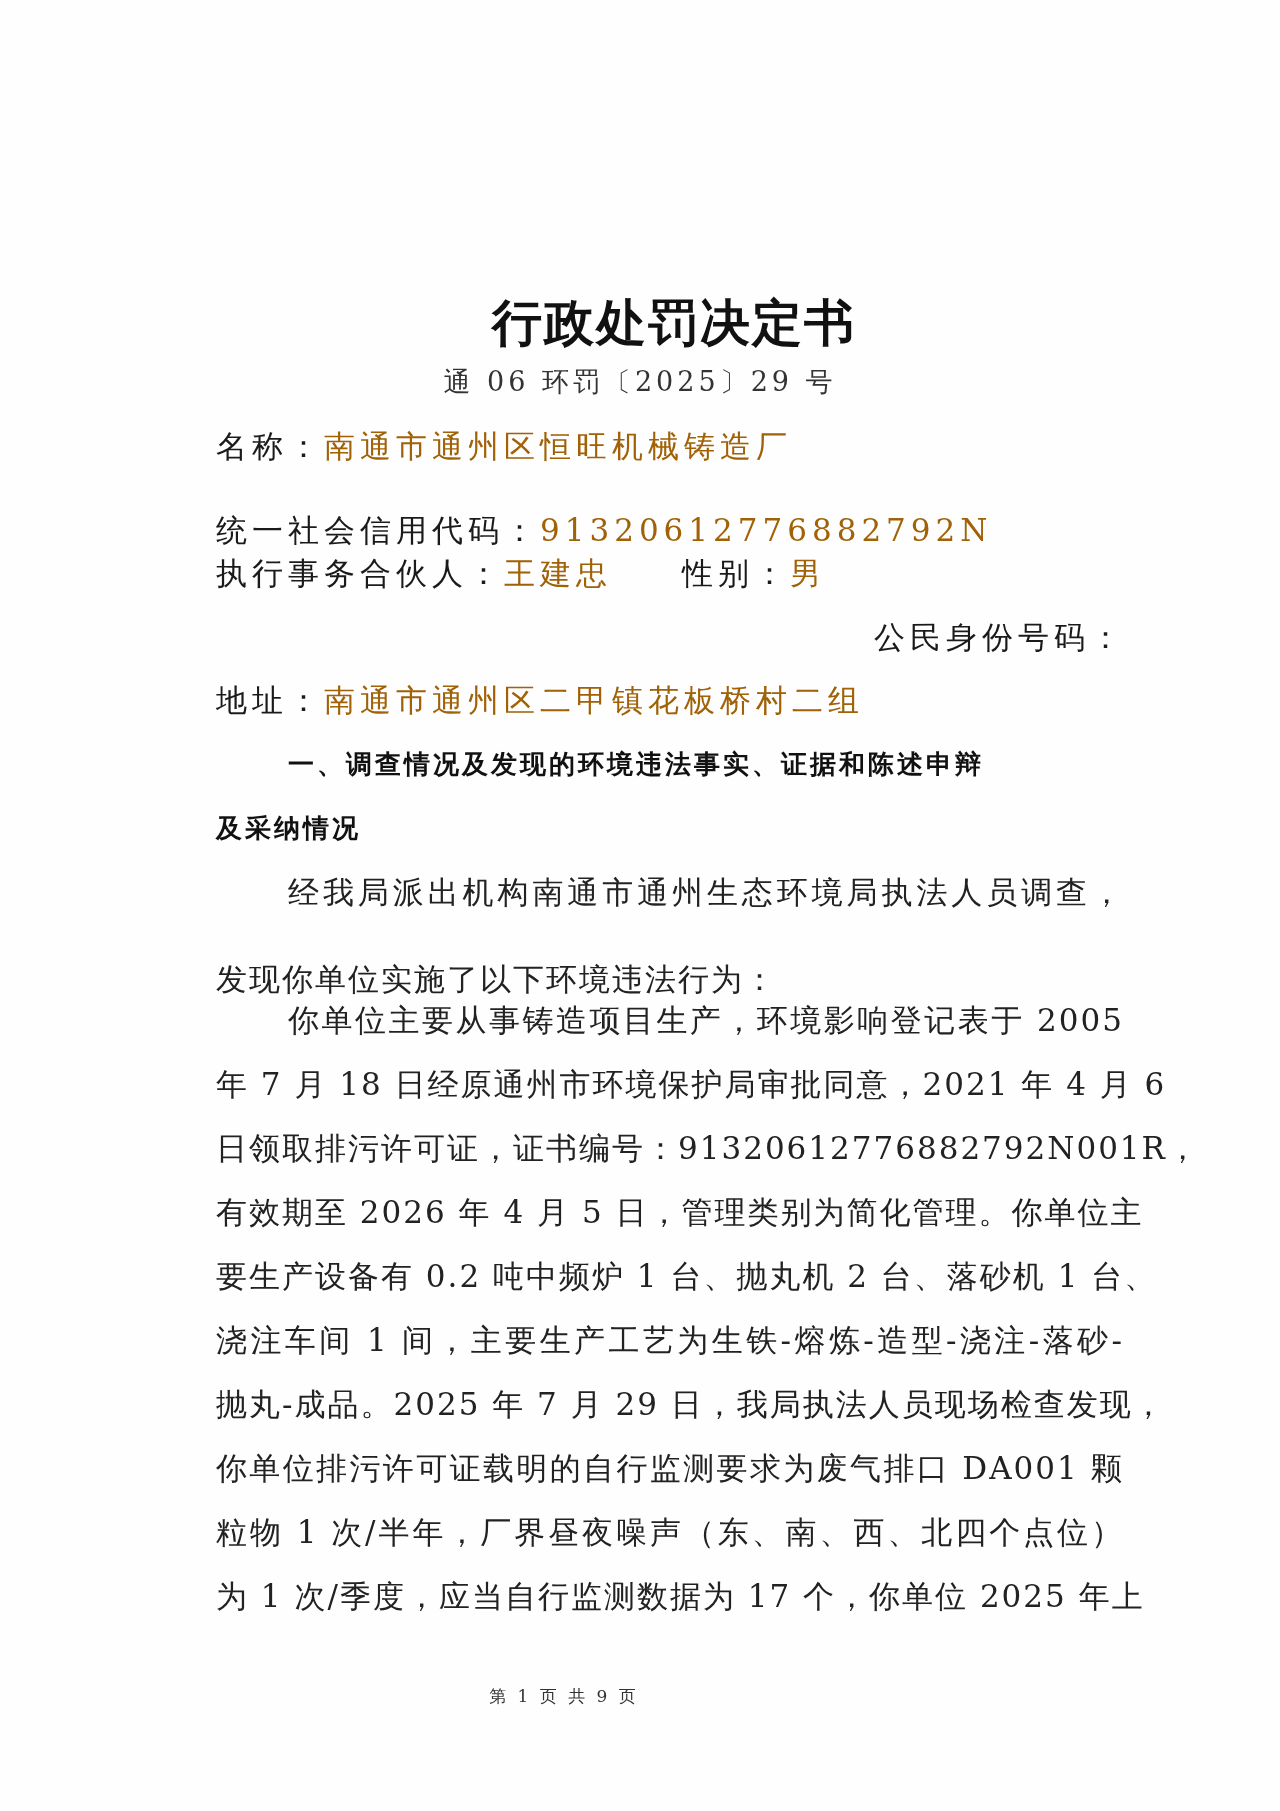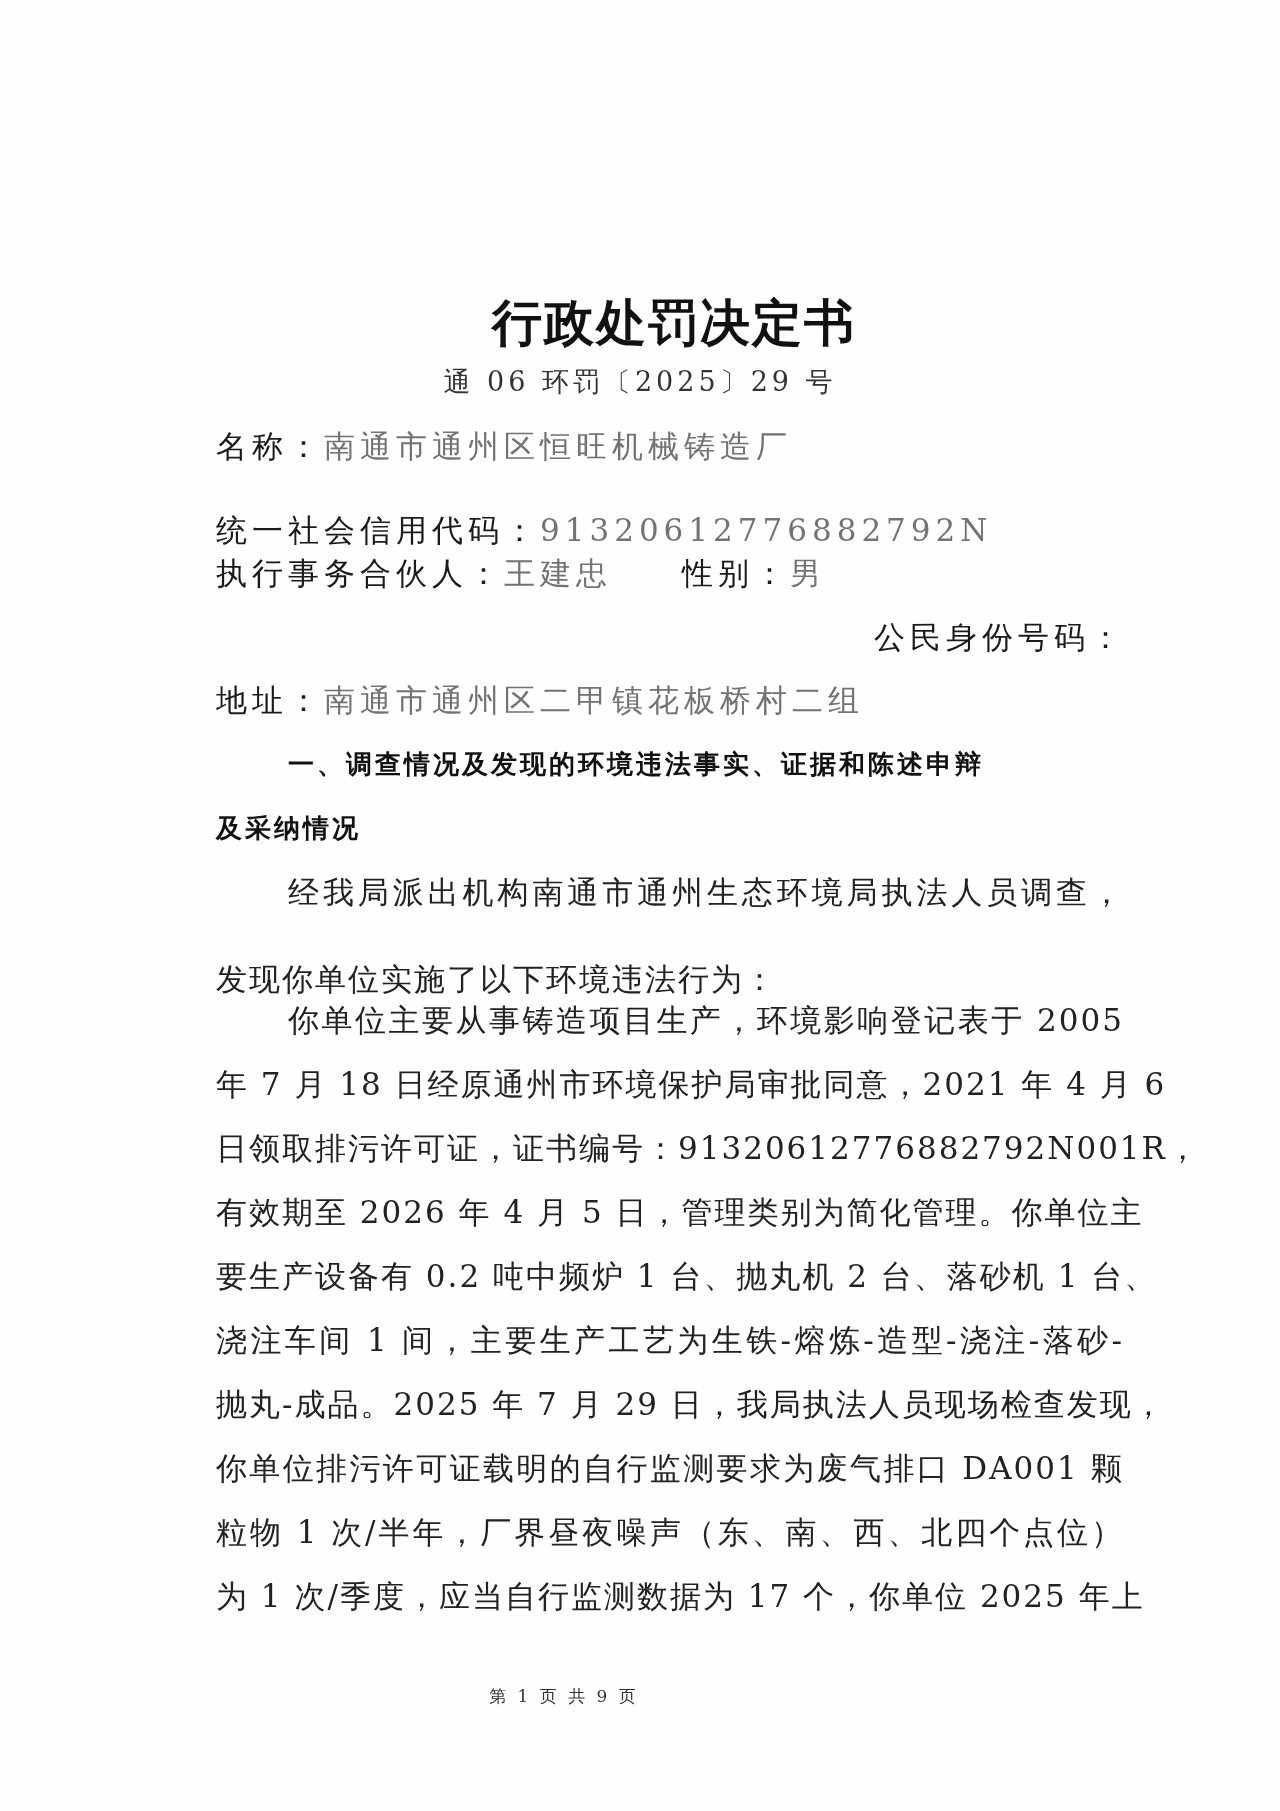--- a/index.html
+++ b/index.html
@@ -24,7 +24,7 @@
     letter-spacing:5px; white-space:nowrap; color:#222;
   }
   .lbl { font-family:"DejaVu Sans","Liberation Sans",sans-serif; color:#1a1a1a; }
-  .val { color:#737373; }
+  .val { color:#a16207; }
   .heading {
     position:absolute; left:216px; width:910px; font-size:26px; line-height:40px;
     font-family:"DejaVu Sans","Liberation Sans",sans-serif; font-weight:bold; letter-spacing:3px;

